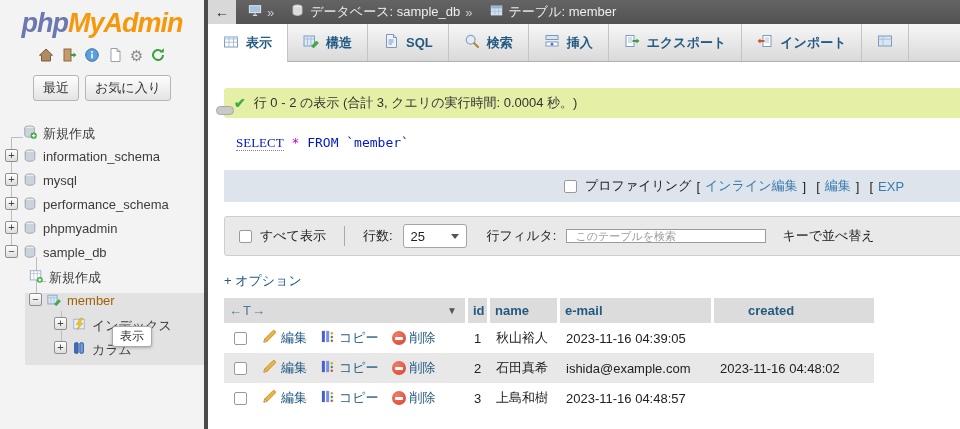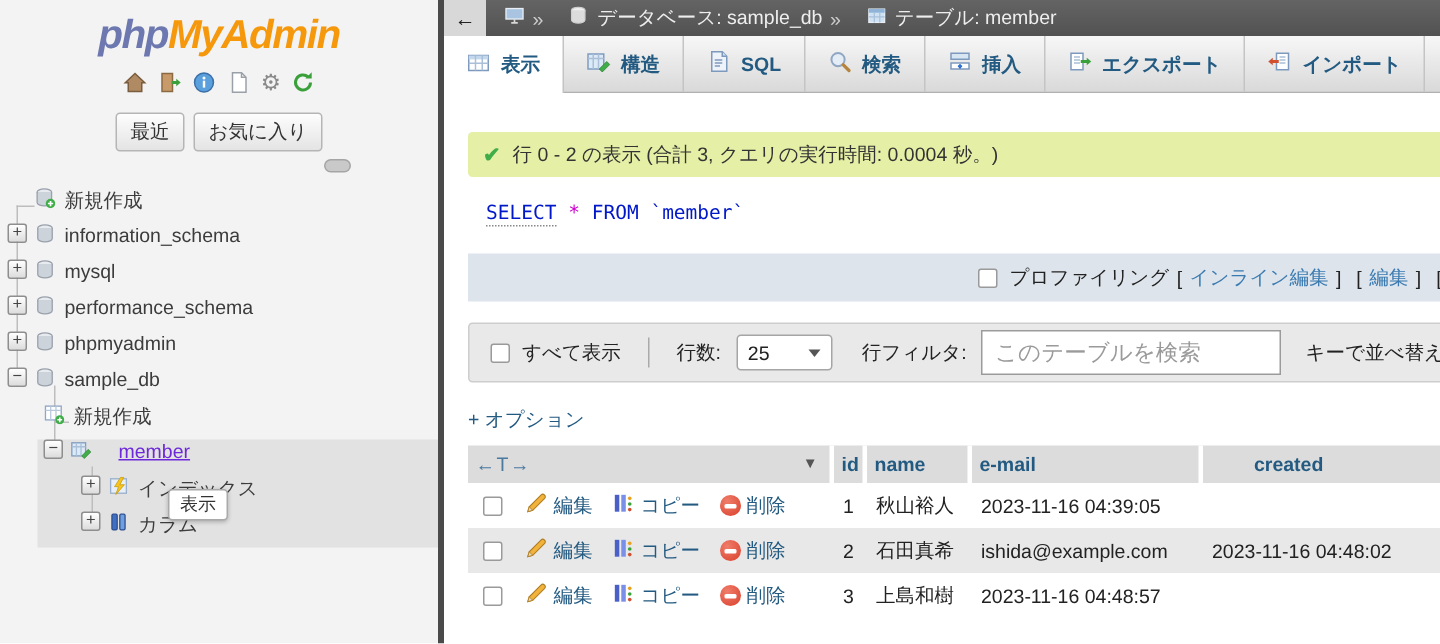--- a/index.html
+++ b/index.html
@@ -8,7 +8,7 @@
   .app{display:flex;width:960px;height:429px;}
 
   
-  .sidebar{width:292px;flex:none;background:#f3f3f3;position:relative;}
+  .sidebar{width:204px;flex:none;background:#f3f3f3;position:relative;}
   .logo{text-align:center;margin-top:8px;font-size:27px;font-weight:bold;font-style:italic;letter-spacing:-1px;}
   .logo .php{color:#6c78af;}
   .logo .ma{color:#f6980c;}

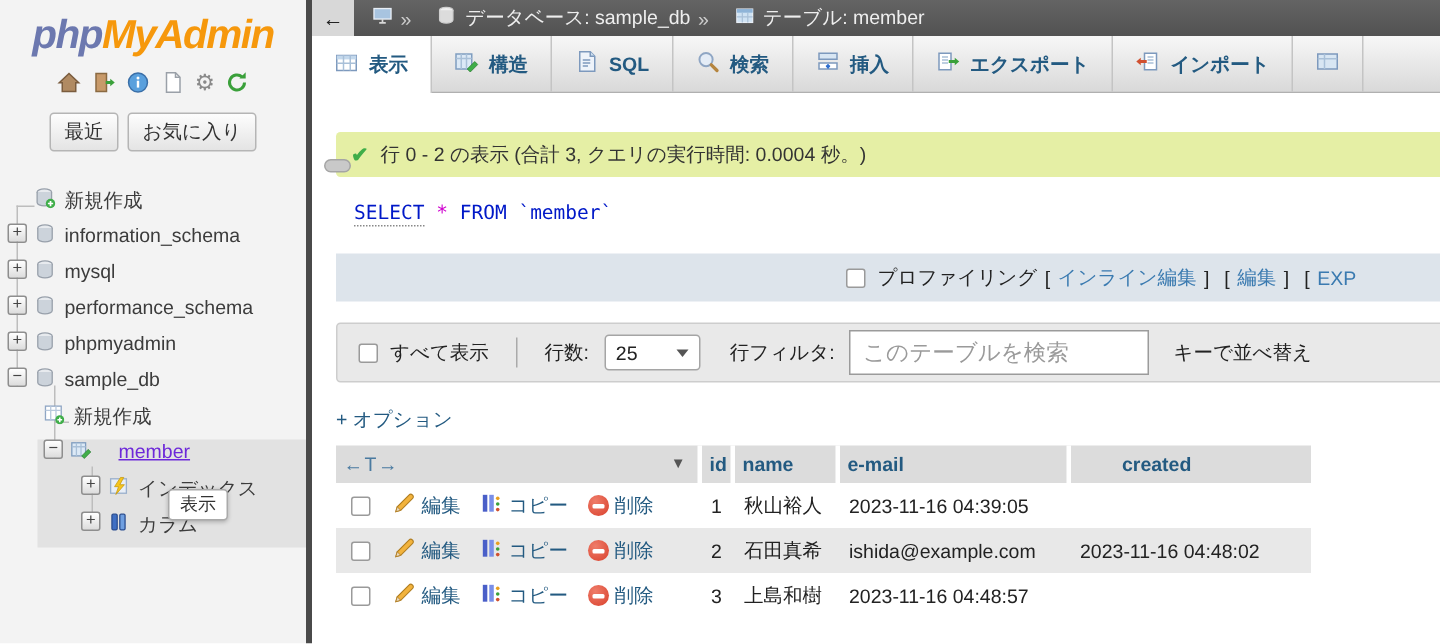--- a/index.html
+++ b/index.html
@@ -59,7 +59,7 @@
   .sqlbox{margin:6px 0 0 16px;width:780px;box-sizing:border-box;padding:11px 0 9px 12px;background:#fff;
           font-family:"DejaVu Sans Mono",monospace;font-size:13px;white-space:nowrap;}
   .kw{color:#0018c8;}
-  .kw.u{border-bottom:1px dotted #888;}
+  .kw.u{border-bottom:1px dotted #888;font-family:Liberation Serif, serif;}
   .star{color:#cf00cf;}
   .ident{color:#0018c8;}
 

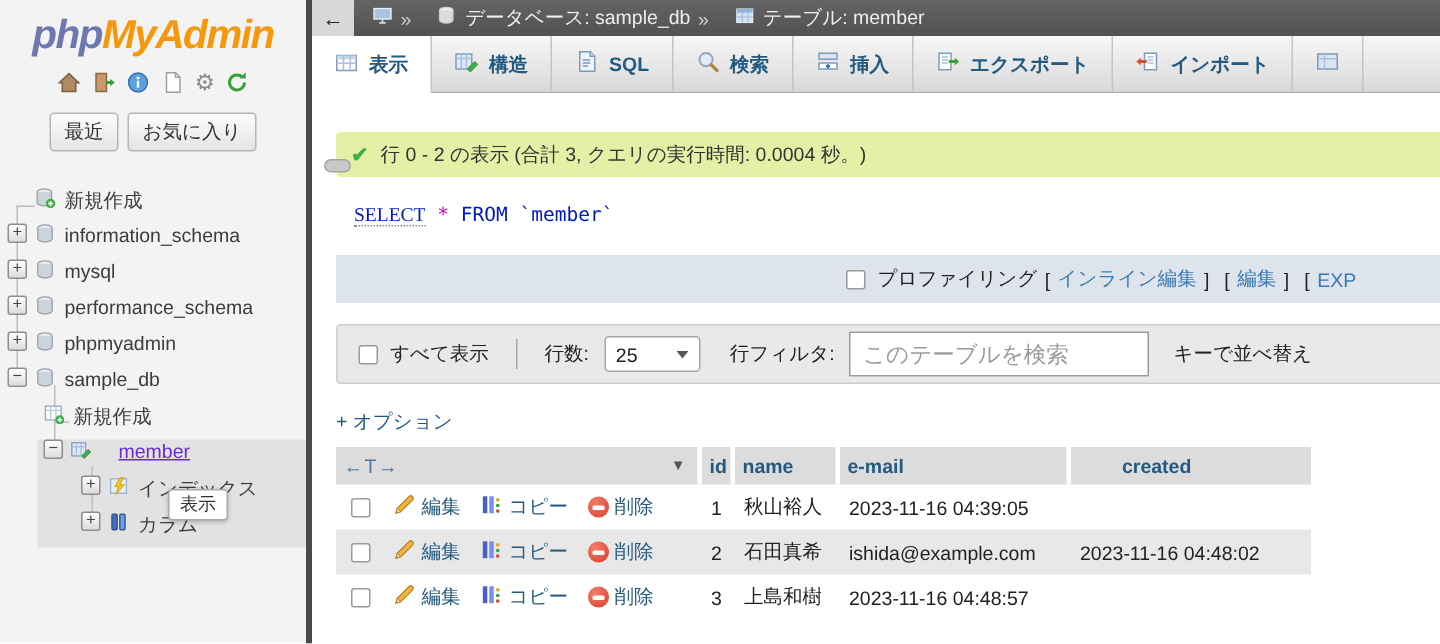--- a/index.html
+++ b/index.html
@@ -82,8 +82,8 @@
   .chev{width:0;height:0;border-left:4px solid transparent;border-right:4px solid transparent;
         border-top:5px solid #555;}
   .filterlabel{margin-left:20px;}
-  .filterinput{margin-left:10px;width:200px;height:30px;border:1px solid #9b9b9b;background:#fff;
-               box-sizing:border-box;padding:0 8px;font-size:15px;font-family:inherit;color:#ec4899;}
+  .filterinput{margin-left:10px;width:200px;height:14px;border:1px solid #9b9b9b;background:#fff;
+               box-sizing:border-box;padding:0 8px;font-size:11px;font-family:inherit;color:#ec4899;}
   .filterinput::placeholder{color:#9a9a9a;}
   .sortlabel{margin-left:16px;}
 

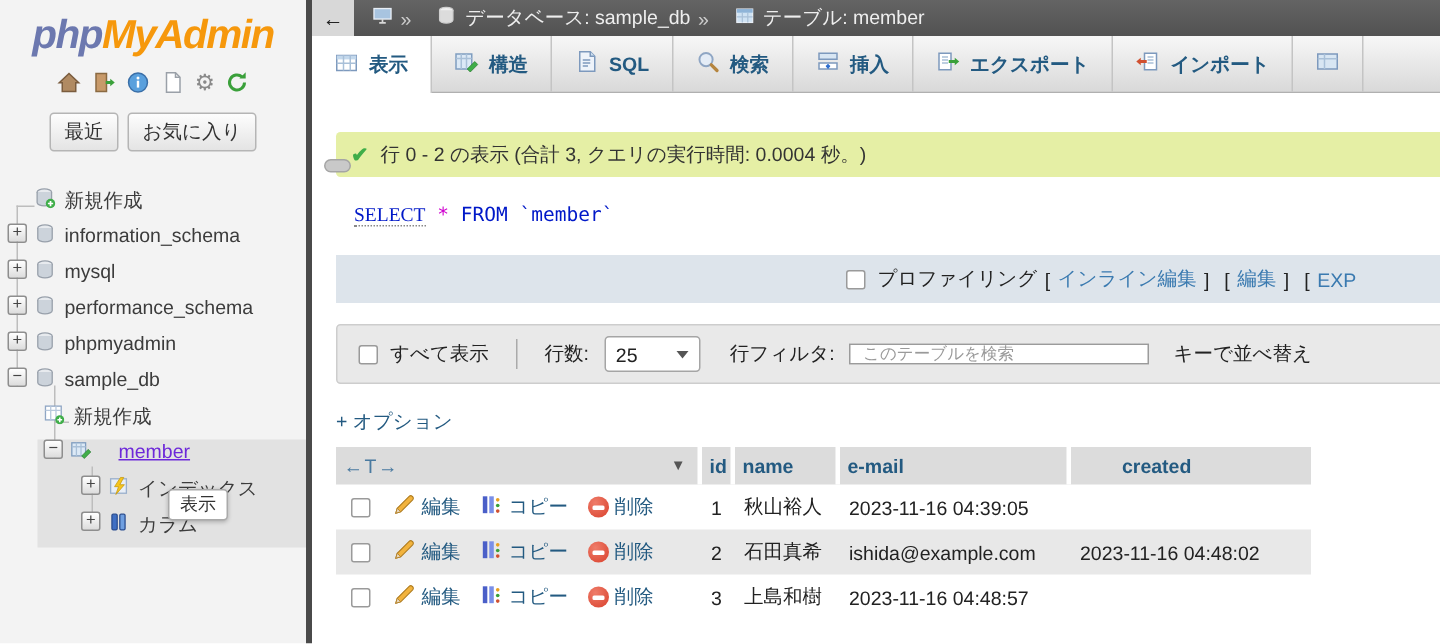--- a/index.html
+++ b/index.html
@@ -31,7 +31,7 @@
   .exp-spacer{width:18px;flex:none;}
   .ticon{width:14px;height:14px;margin-right:6px;flex:none;}
   .tlabel{color:#3c3c3c;white-space:nowrap;}
-  .member-row .tlabel{text-decoration:underline;color:#6d28d9;margin-left:12px;}
+  .member-row .tlabel{color:#a16207;}
   .tooltip{position:absolute;left:112px;top:201px;background:#fff;border:1px solid #aaa;border-radius:3px;
            padding:1px 7px;font-size:12px;color:#333;box-shadow:0 1px 3px rgba(0,0,0,.25);z-index:6;}
 

